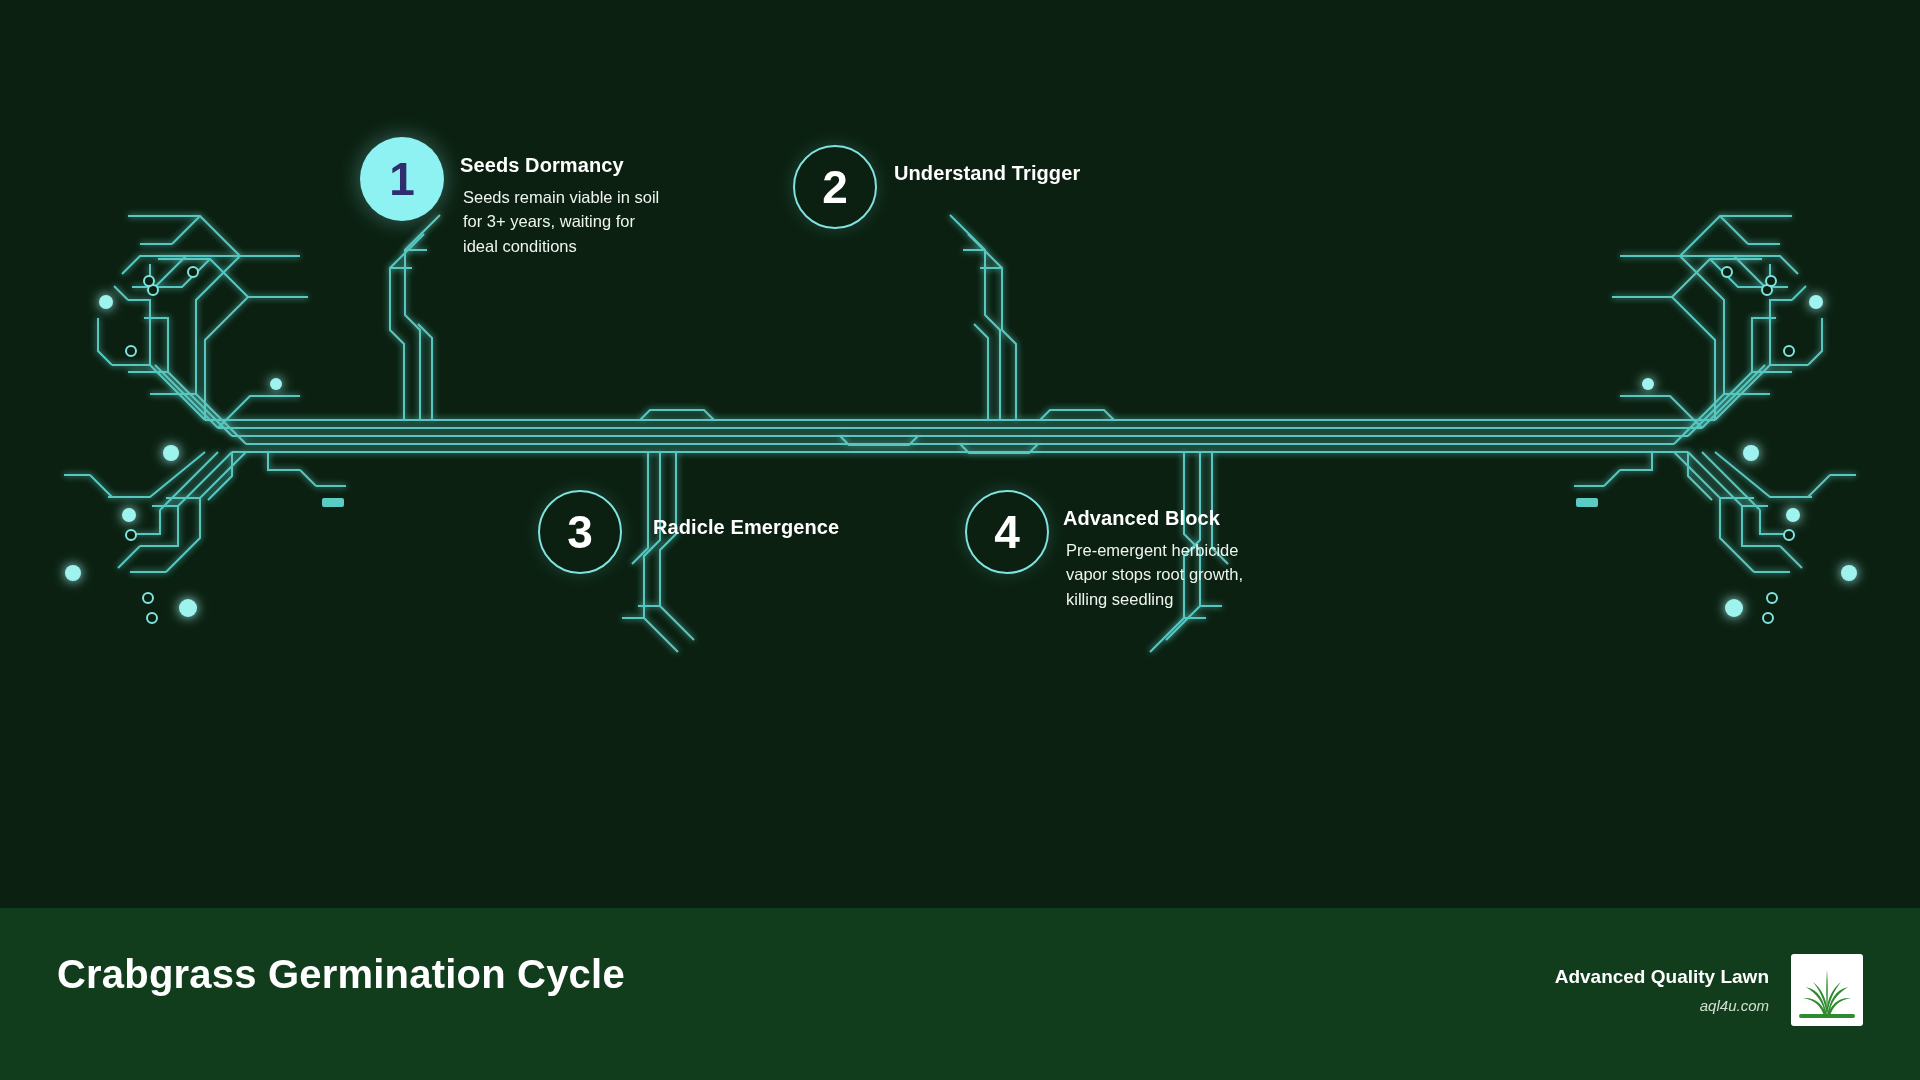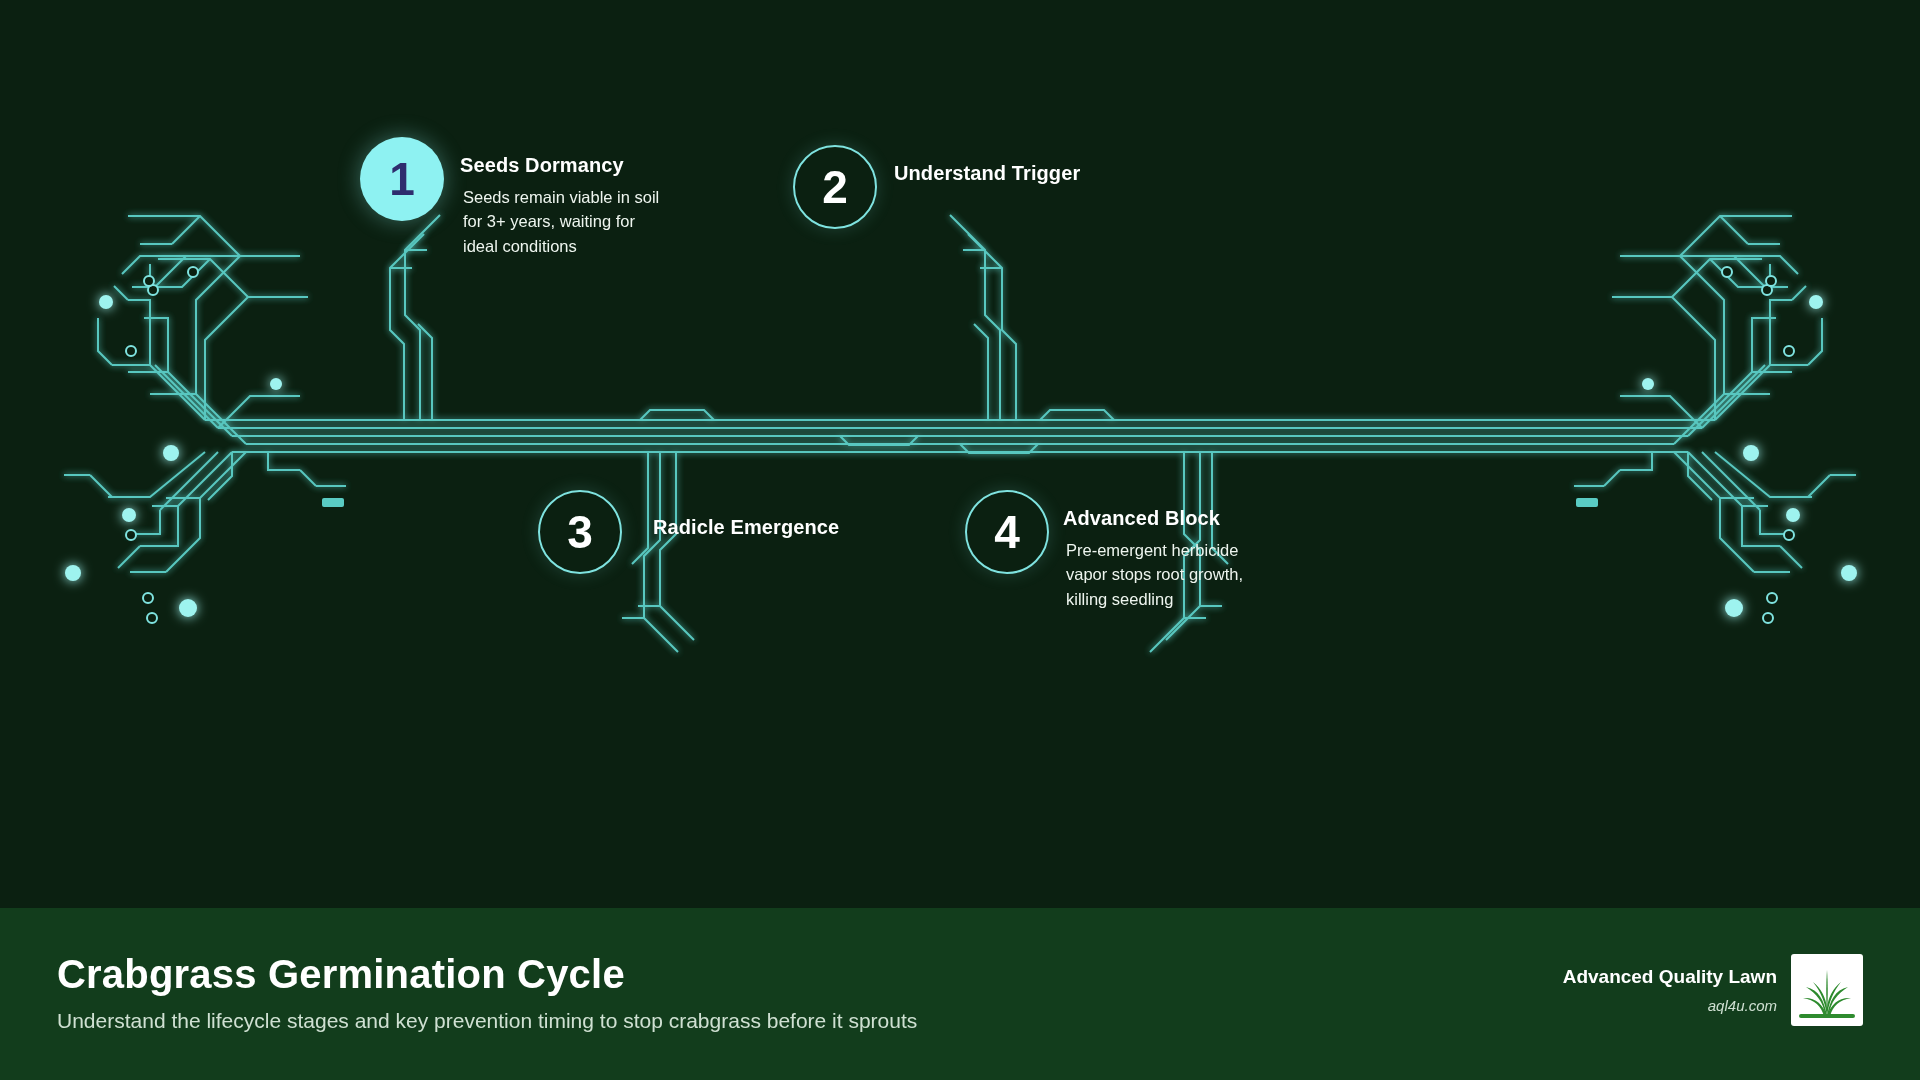--- a/index.html
+++ b/index.html
@@ -88,7 +88,7 @@
   }
   .brand{
     position:absolute; right:57px; top:46px;
-    display:flex; align-items:center; gap:14px;
+    display:flex; align-items:center; gap:22px;
   }
   .brand-text{ text-align:right; }
   .brand-name{ color:#ffffff; font-size:19px; font-weight:700; }

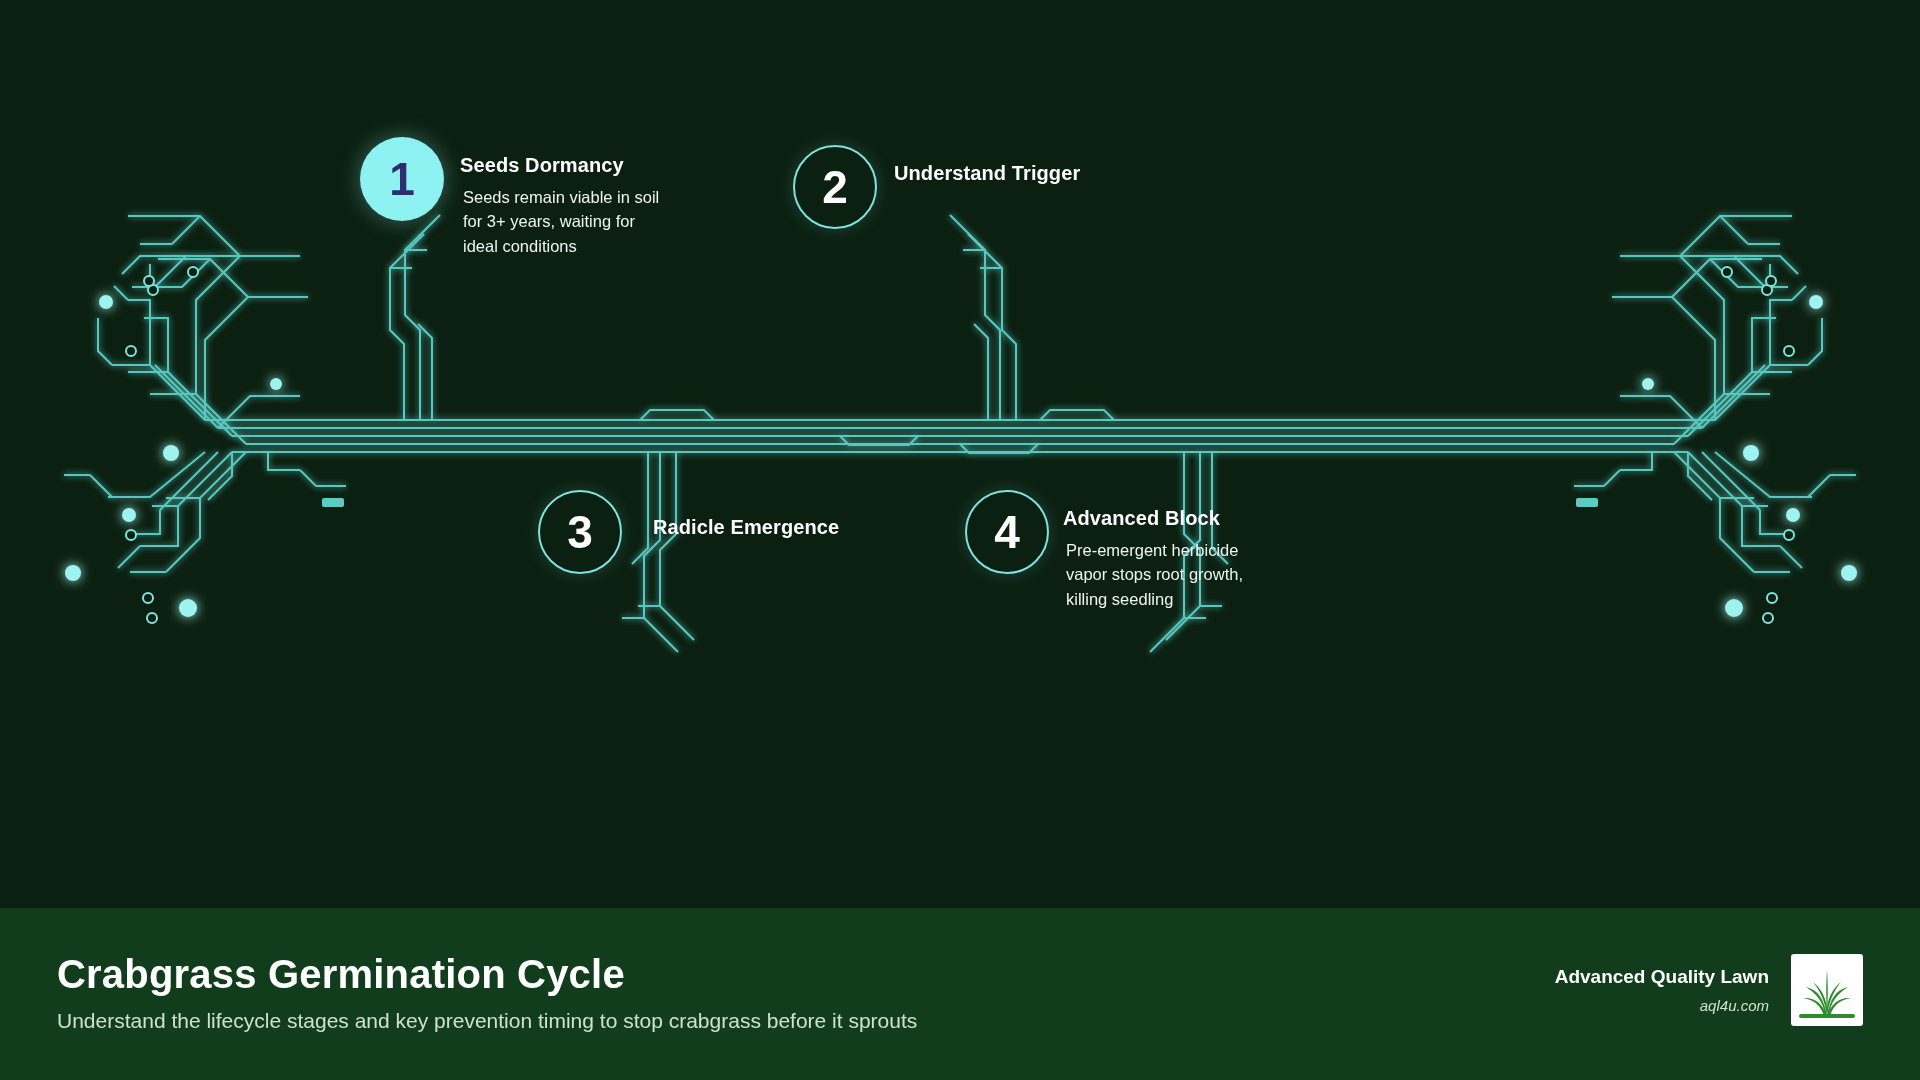--- a/index.html
+++ b/index.html
@@ -312,7 +312,6 @@
 
   <div class="footer">
     <div class="footer-title">Crabgrass Germination Cycle</div>
-    <div class="footer-sub">Understand the lifecycle stages and key prevention timing to stop crabgrass before it sprouts</div>
 
     <div class="brand">
       <div class="brand-text">

